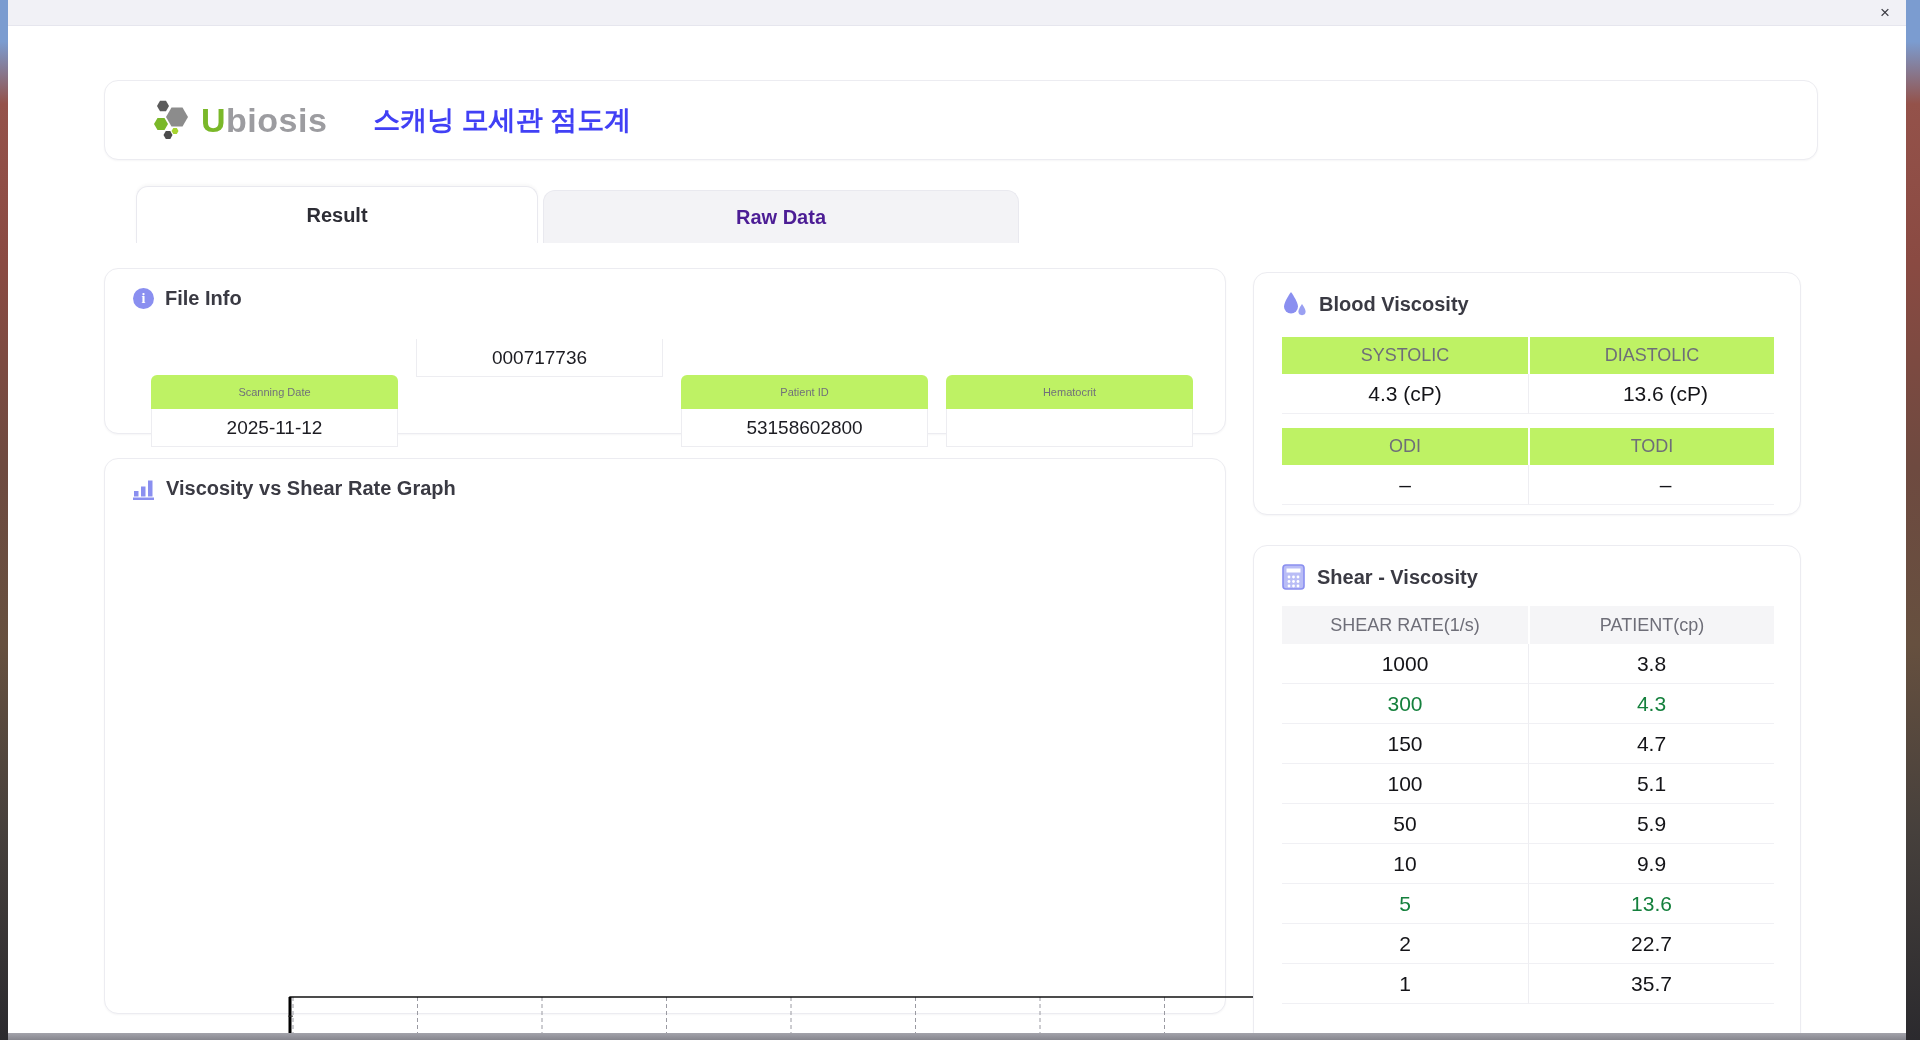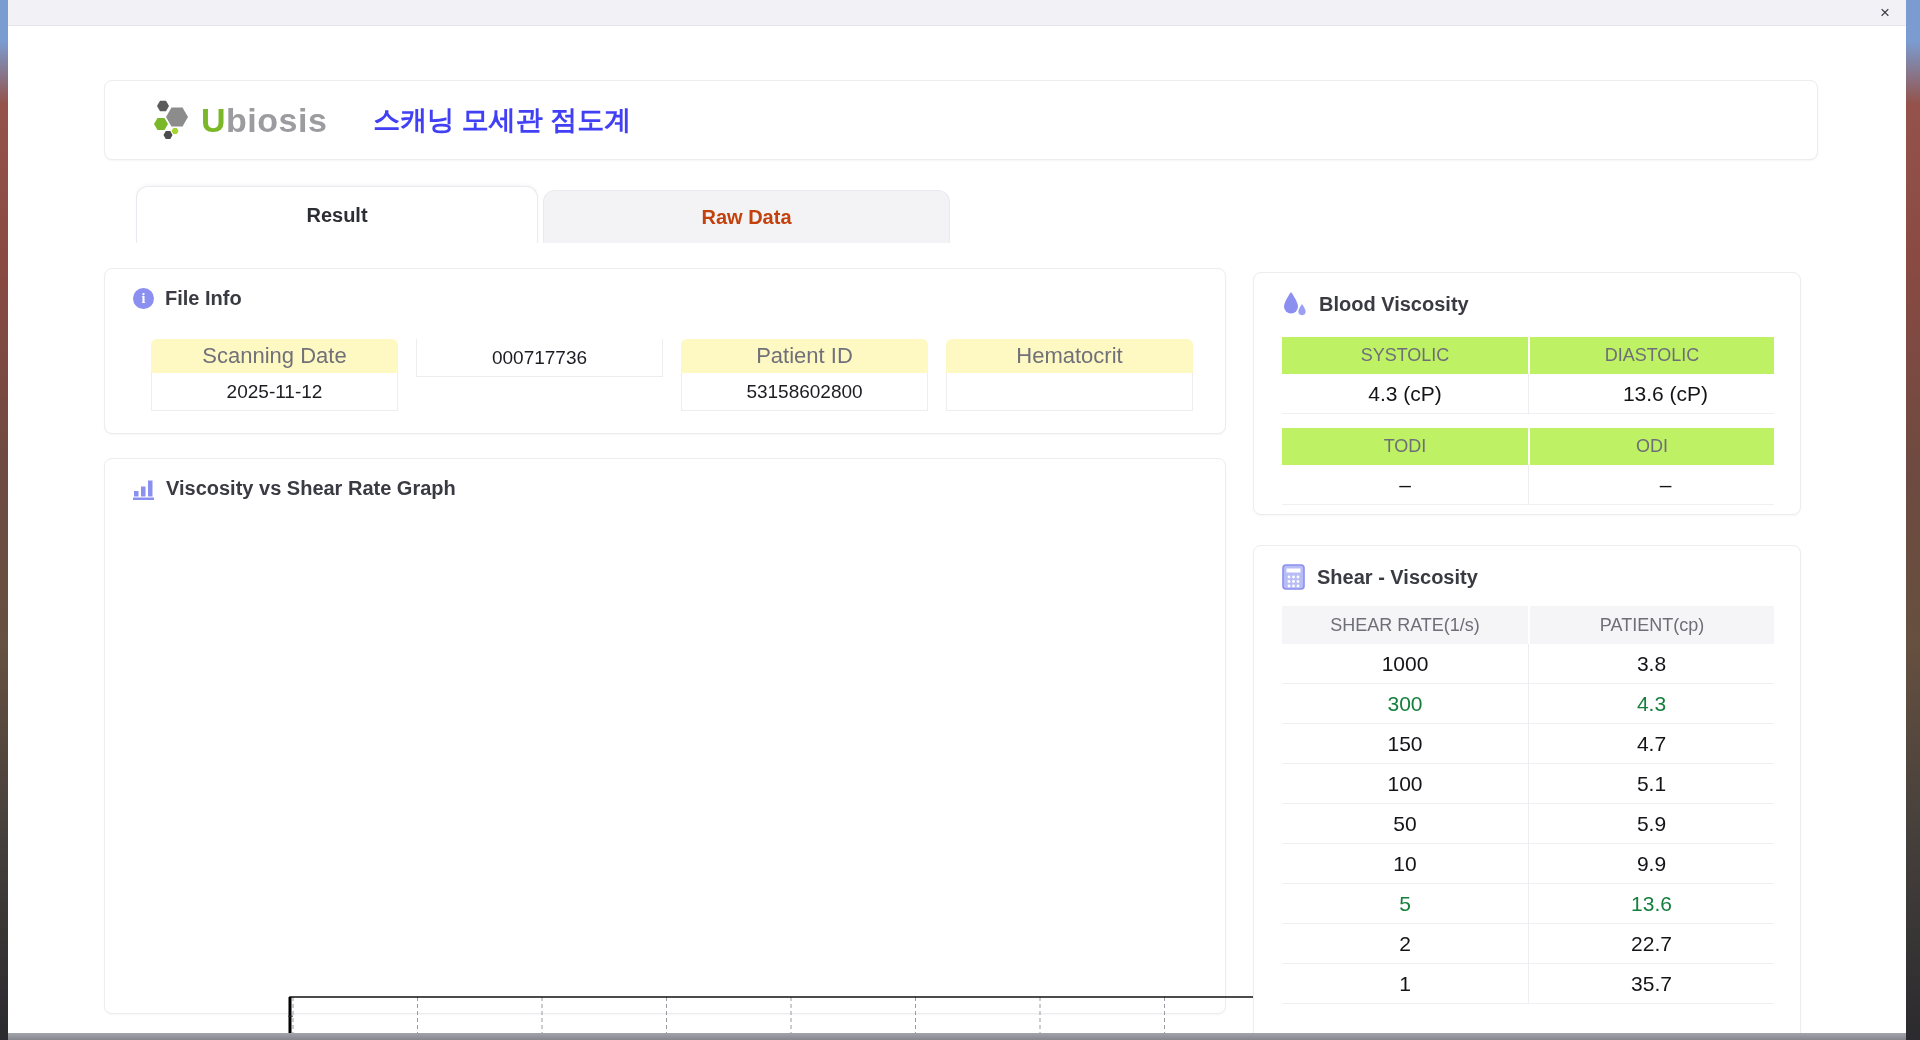--- a/index.html
+++ b/index.html
@@ -13,7 +13,7 @@
     font-size:17px;color:#3c3c44;cursor:default;}
   .bottombar{position:absolute;left:0;bottom:0;right:0;height:7px;background:linear-gradient(180deg,#a3a3ab,#86868e);}
 
-  .card{position:absolute;background:#fff;border:1px solid #ececf1;border-radius:8px;box-shadow:0 1px 2px rgba(20,20,40,.04);}
+  .card{position:absolute;background:#fff;border:1px solid #ececf1;border-radius:14px;box-shadow:0 1px 2px rgba(20,20,40,.04);}
   .card-title{position:absolute;left:28px;top:18px;display:flex;align-items:center;gap:11px;
     font-weight:bold;font-size:20px;color:#3a3a43;}
 

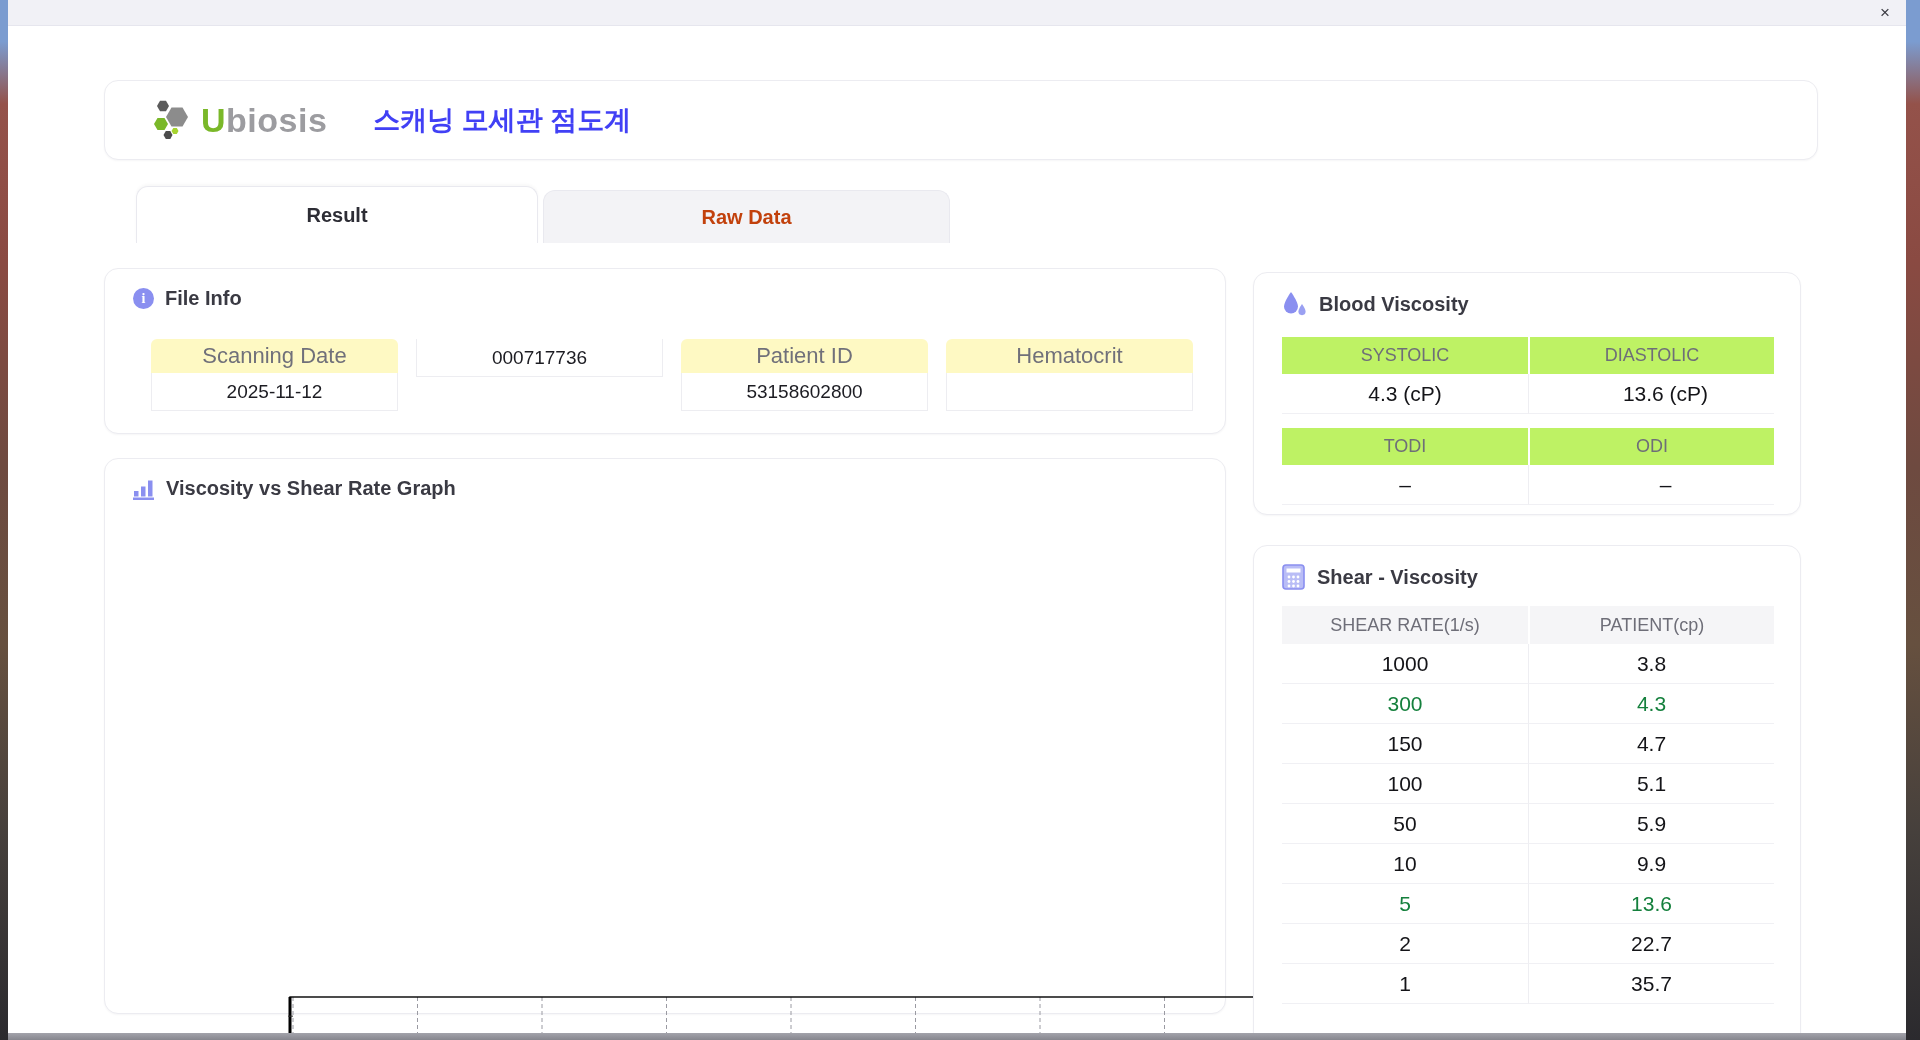--- a/index.html
+++ b/index.html
@@ -29,7 +29,7 @@
   .tab{position:absolute;display:flex;align-items:center;justify-content:center;
     font-size:20px;font-weight:bold;border:1px solid #e9e9ef;border-bottom:none;border-radius:12px 12px 0 0;margin-left:29px;}
   .tab-active{left:99px;top:186px;width:402px;height:57px;background:#fff;color:#2d2d35;box-shadow:0 -2px 3px rgba(0,0,0,.03);}
-  .tab-inactive{left:506px;top:190px;width:407px;height:53px;background:#f3f3f6;color:#c2410c;}
+  .tab-inactive{left:506px;top:190px;width:476px;height:53px;background:#f3f3f6;color:#4c1d95;}
 
   
   .info-icon{width:21px;height:21px;border-radius:50%;background:#8a8ff0;color:#fff;

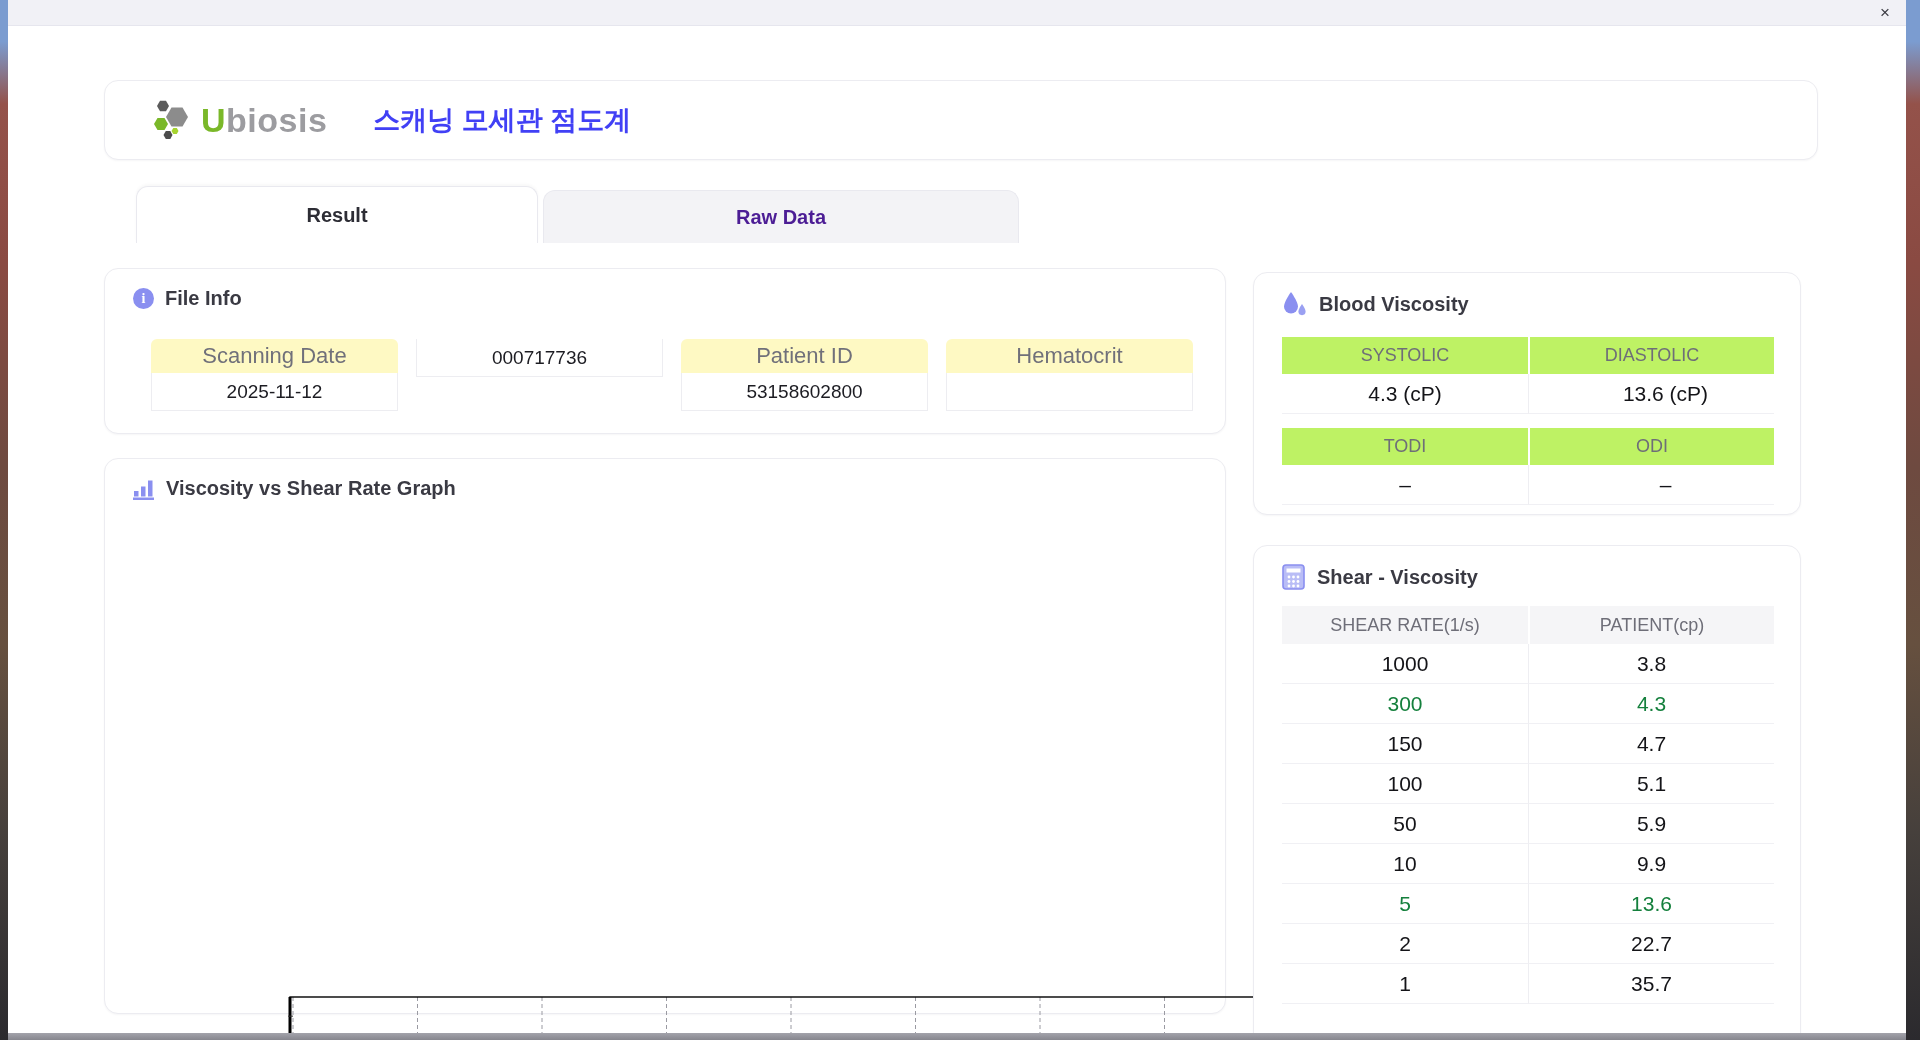--- a/index.html
+++ b/index.html
@@ -40,8 +40,8 @@
   .fi-card{left:96px;top:268px;width:1122px;height:166px;}
   .fi-grid{position:absolute;left:46px;top:70px;display:flex;gap:18px;}
   .fi-col{width:247px;}
-  .fi-head{height:34px;background:#fef9c3;border-radius:6px 6px 0 0;color:#70707a;font-size:22px;
-    display:flex;align-items:center;justify-content:center;}
+  .fi-head{height:34px;background:#bef264;border-radius:6px 6px 0 0;color:#70707a;font-size:11px;
+    display:flex;align-items:center;justify-content:center;margin-top:36px;}
   .fi-val{height:38px;background:#fff;border:1px solid #ededf1;border-top:none;color:#1c1c22;font-size:19px;
     display:flex;align-items:center;justify-content:center;}
 

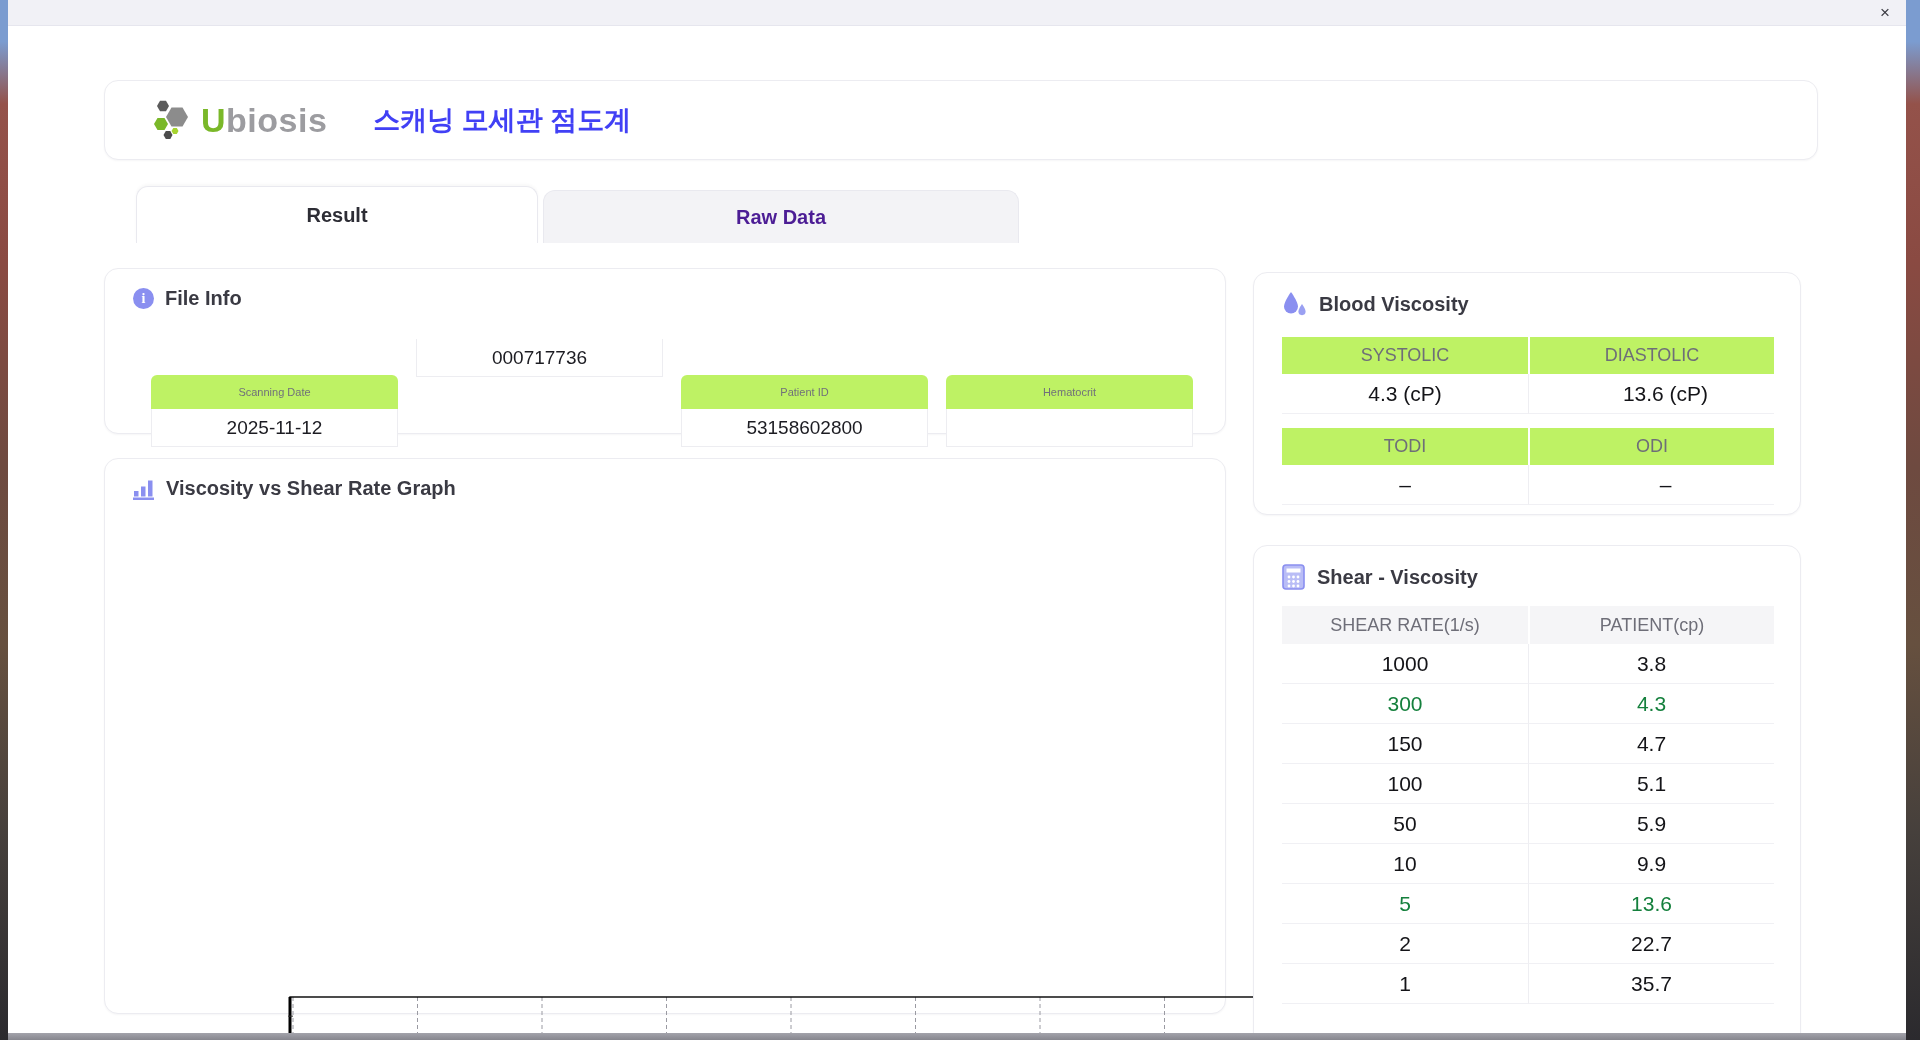--- a/index.html
+++ b/index.html
@@ -302,8 +302,8 @@
           </div>
           <div class="bv-group">
             <div class="bv-row bv-hdr">
+              <div class="bv-cell">ODI</div>
               <div class="bv-cell">TODI</div>
-              <div class="bv-cell">ODI</div>
             </div>
             <div class="bv-row bv-val">
               <div class="bv-cell">–</div>

